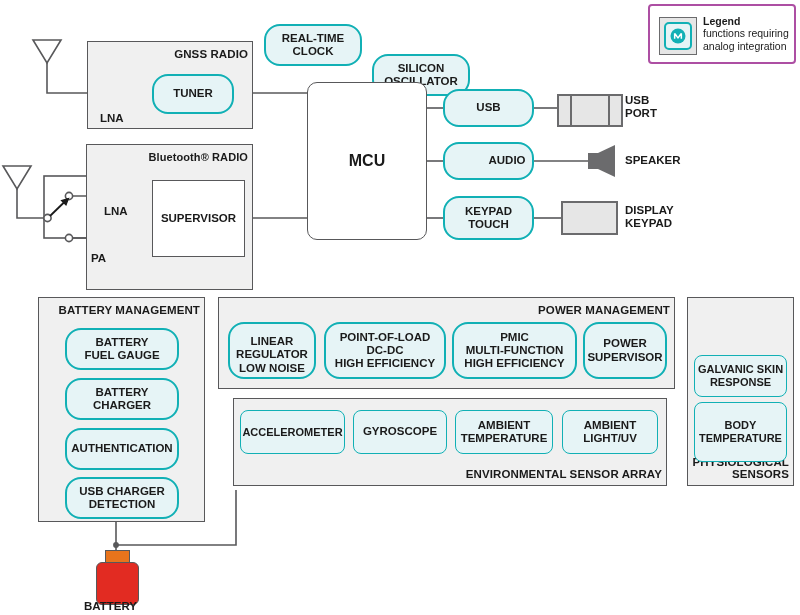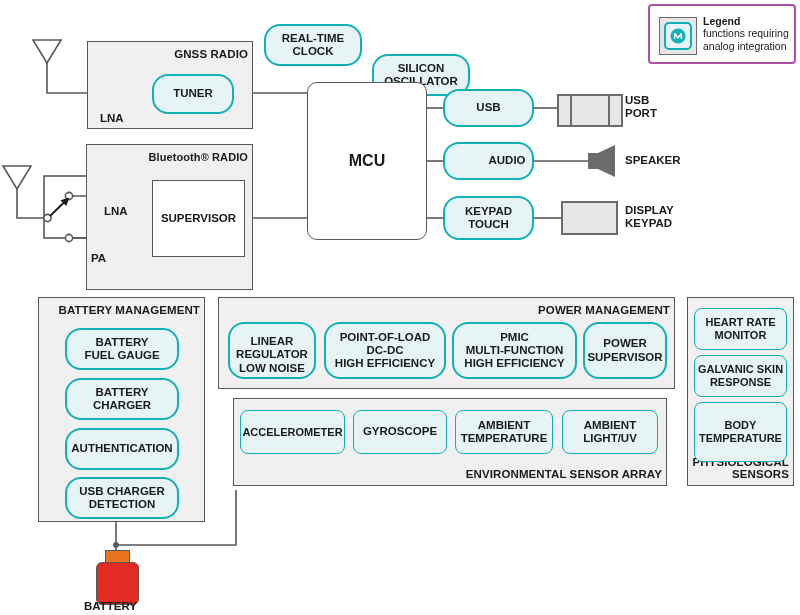--- a/index.html
+++ b/index.html
@@ -359,10 +359,6 @@
     <div class="panel-title bottom" style="white-space:pre-line;">PHYSIOLOGICAL
 SENSORS</div>
   </div>
-  <div class="abs tealblock thin" style="left:694px; top:308px; width:93px; height:42px; font-size:11px;">
-    <span style="white-space:pre-line;">HEART RATE
-MONITOR</span>
-  </div>
   <div class="abs tealblock thin" style="left:694px; top:355px; width:93px; height:42px; font-size:11px;">
     <span style="white-space:pre-line;">GALVANIC SKIN
 RESPONSE</span>

